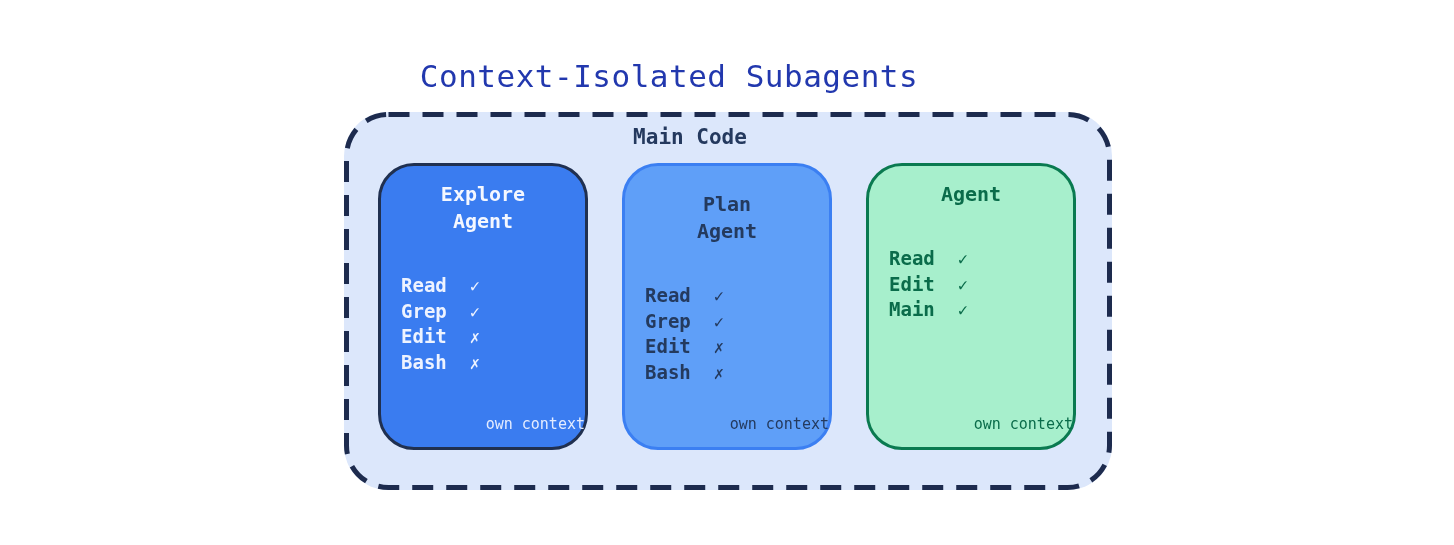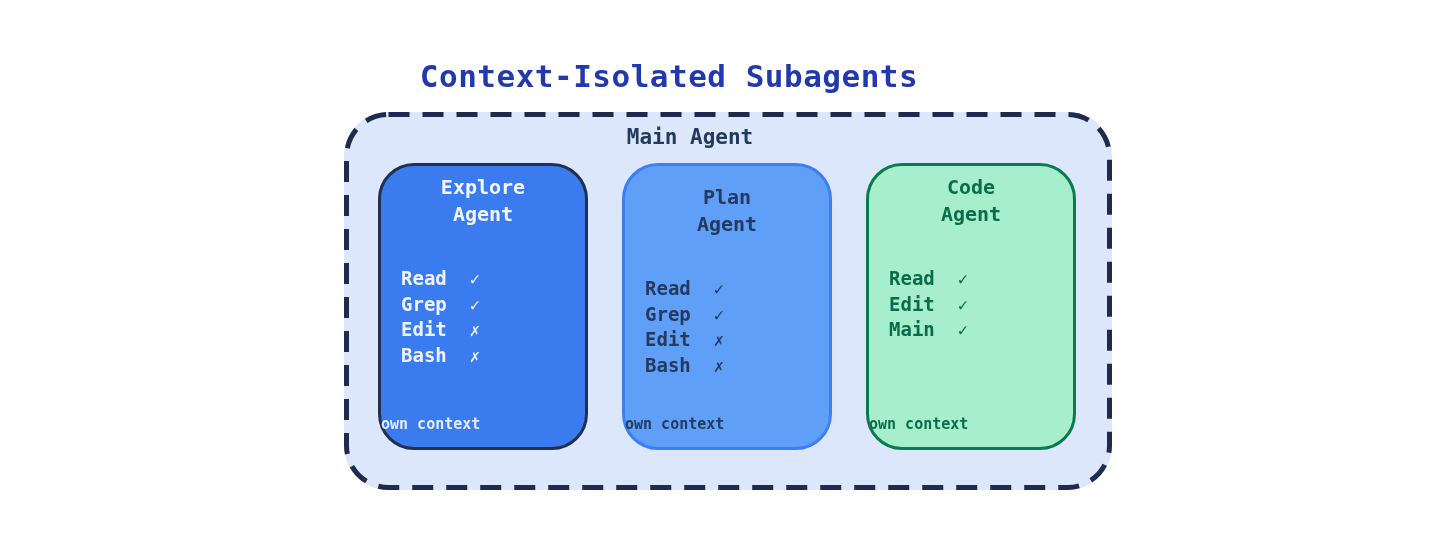--- a/index.html
+++ b/index.html
@@ -16,7 +16,7 @@
     left: 669px; top: 58px;
     transform: translateX(-50%);
     font-size: 31px;
-    font-weight: bold;
+    font-weight: normal;
     color: #2238ae;
     white-space: nowrap;
     letter-spacing: 0.5px;

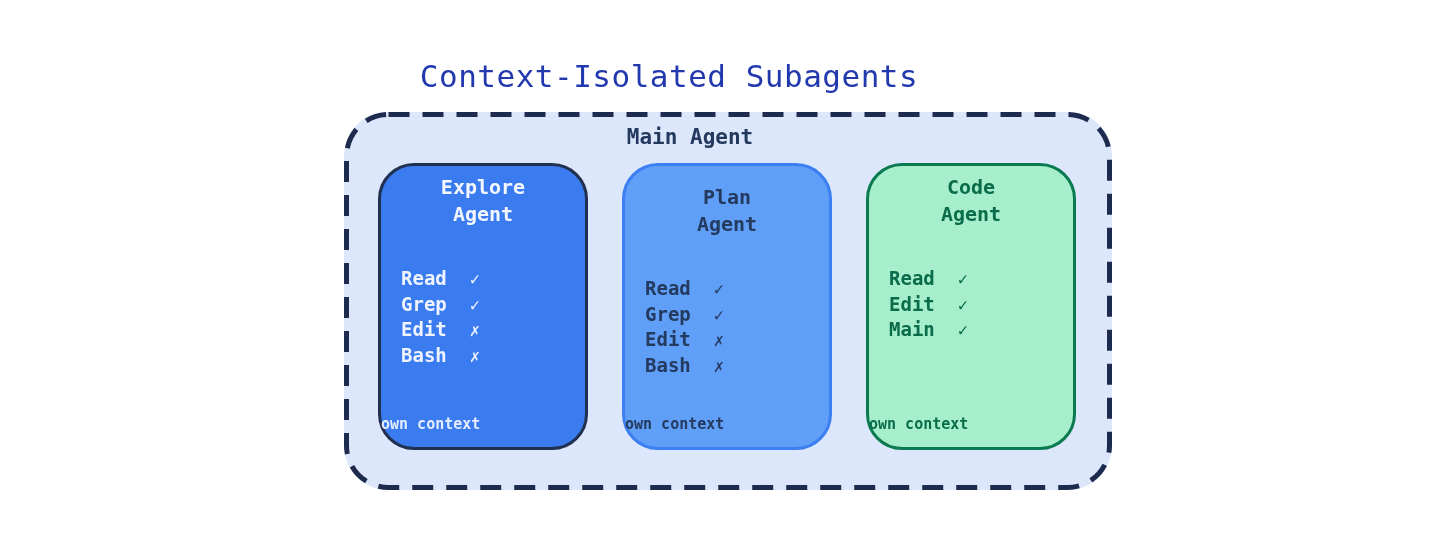--- a/index.html
+++ b/index.html
@@ -104,7 +104,7 @@
       <rect x="2.5" y="2.5" width="763" height="373" rx="42" ry="42" fill="none" stroke="#1d2b4e" stroke-width="5" stroke-dasharray="21 13"></rect>
     </svg>
 
-    <div class="main-agent-label">Main Agent</div>
+    <div class="main-agent-label">Main Code</div>
 
     <div class="card card-0">
       <div class="card-title">

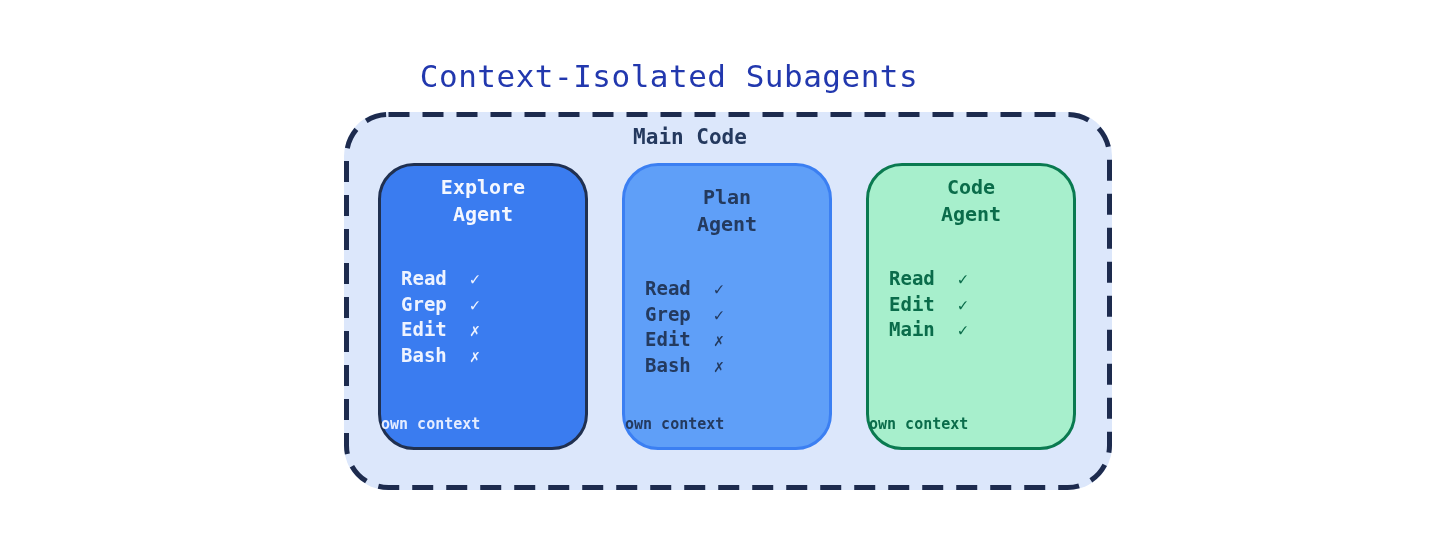--- a/index.html
+++ b/index.html
@@ -51,7 +51,7 @@
     border-radius: 36px;
     display: flex;
     flex-direction: column;
-    padding: 8px 0 14px 0;
+    padding: 15px 0 14px 0;
   }
   .card-0 { left: 34px;  background: #3a7cf0; border: 3px solid #203050; }
   .card-1 { left: 278px; background: #5f9ff8; border: 3px solid #3b7ff2; }

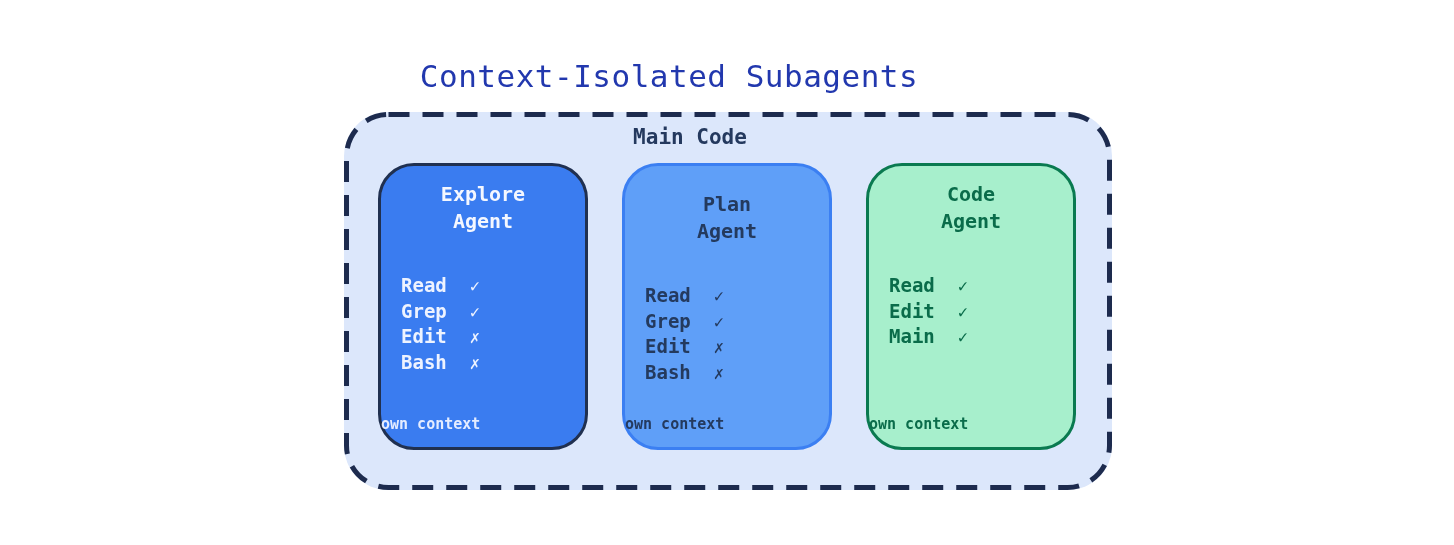--- a/index.html
+++ b/index.html
@@ -136,7 +136,6 @@
 
     <div class="card card-2">
       <div class="card-title">
-        <div>Code</div>
         <div>Agent</div>
       </div>
       <div class="tools">

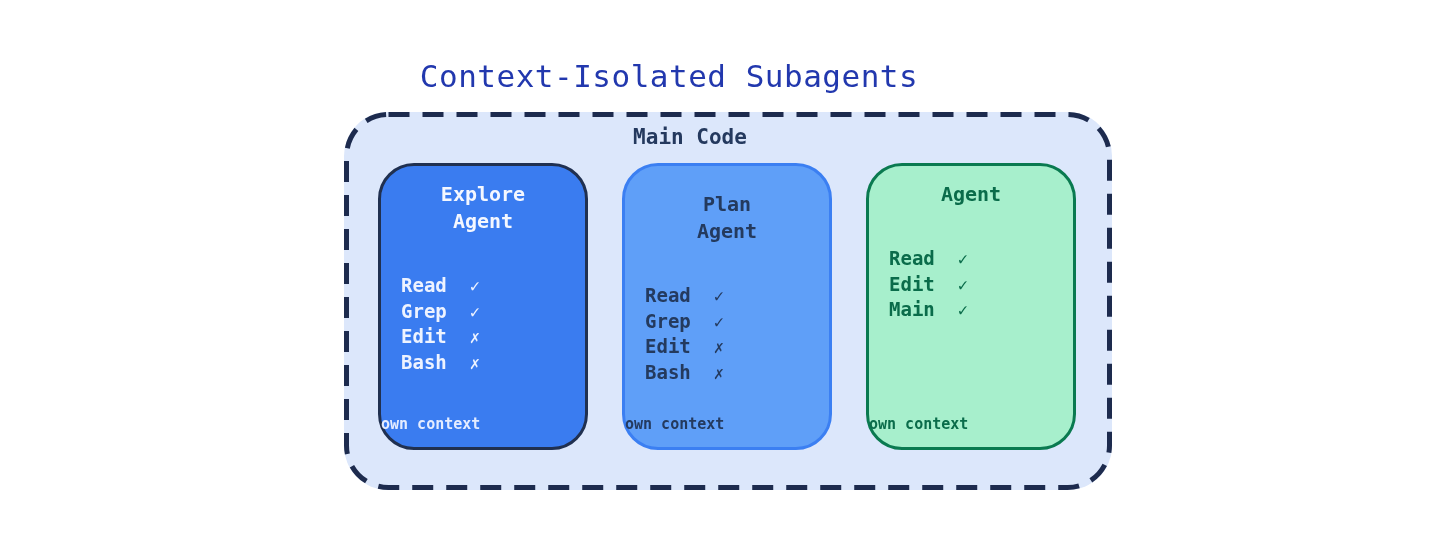--- a/index.html
+++ b/index.html
@@ -83,9 +83,9 @@
 
   .card-footer {
     margin-top: auto;
-    text-align: left;
+    text-align: right;
     font-size: 15px;
-    font-weight: bold;
+    font-weight: normal;
   }
   .card-0 .card-footer { color: #e4ecff; }
   .card-1 .card-footer { color: #243a5e; }

